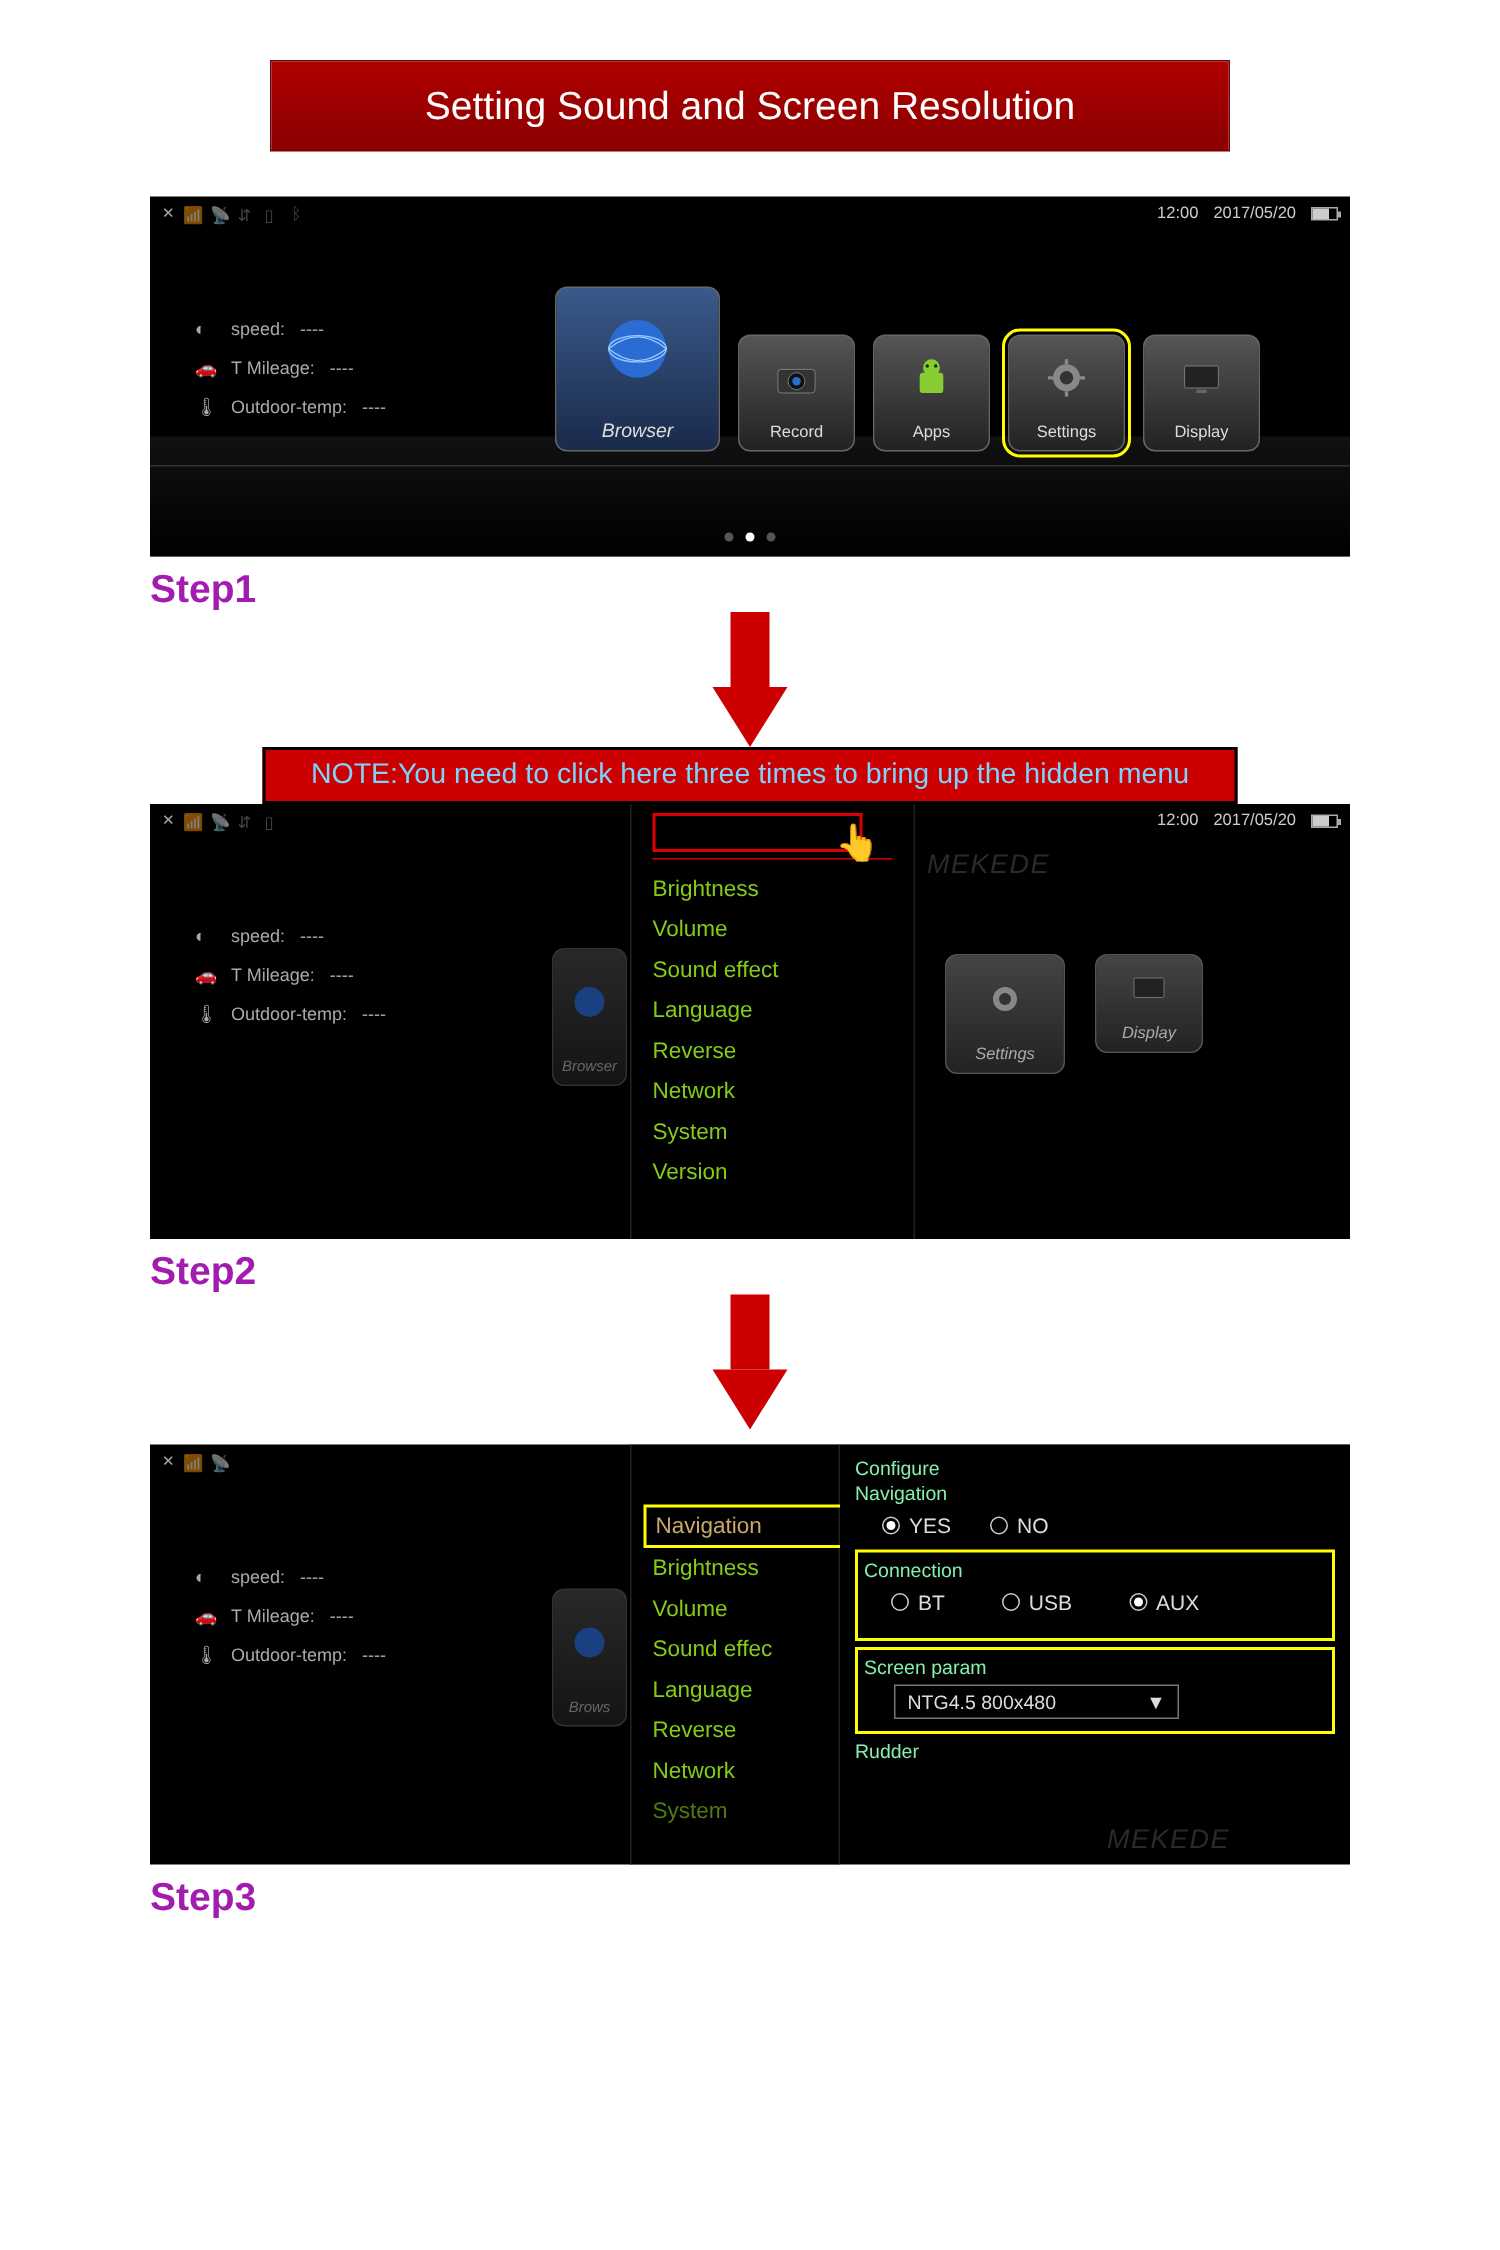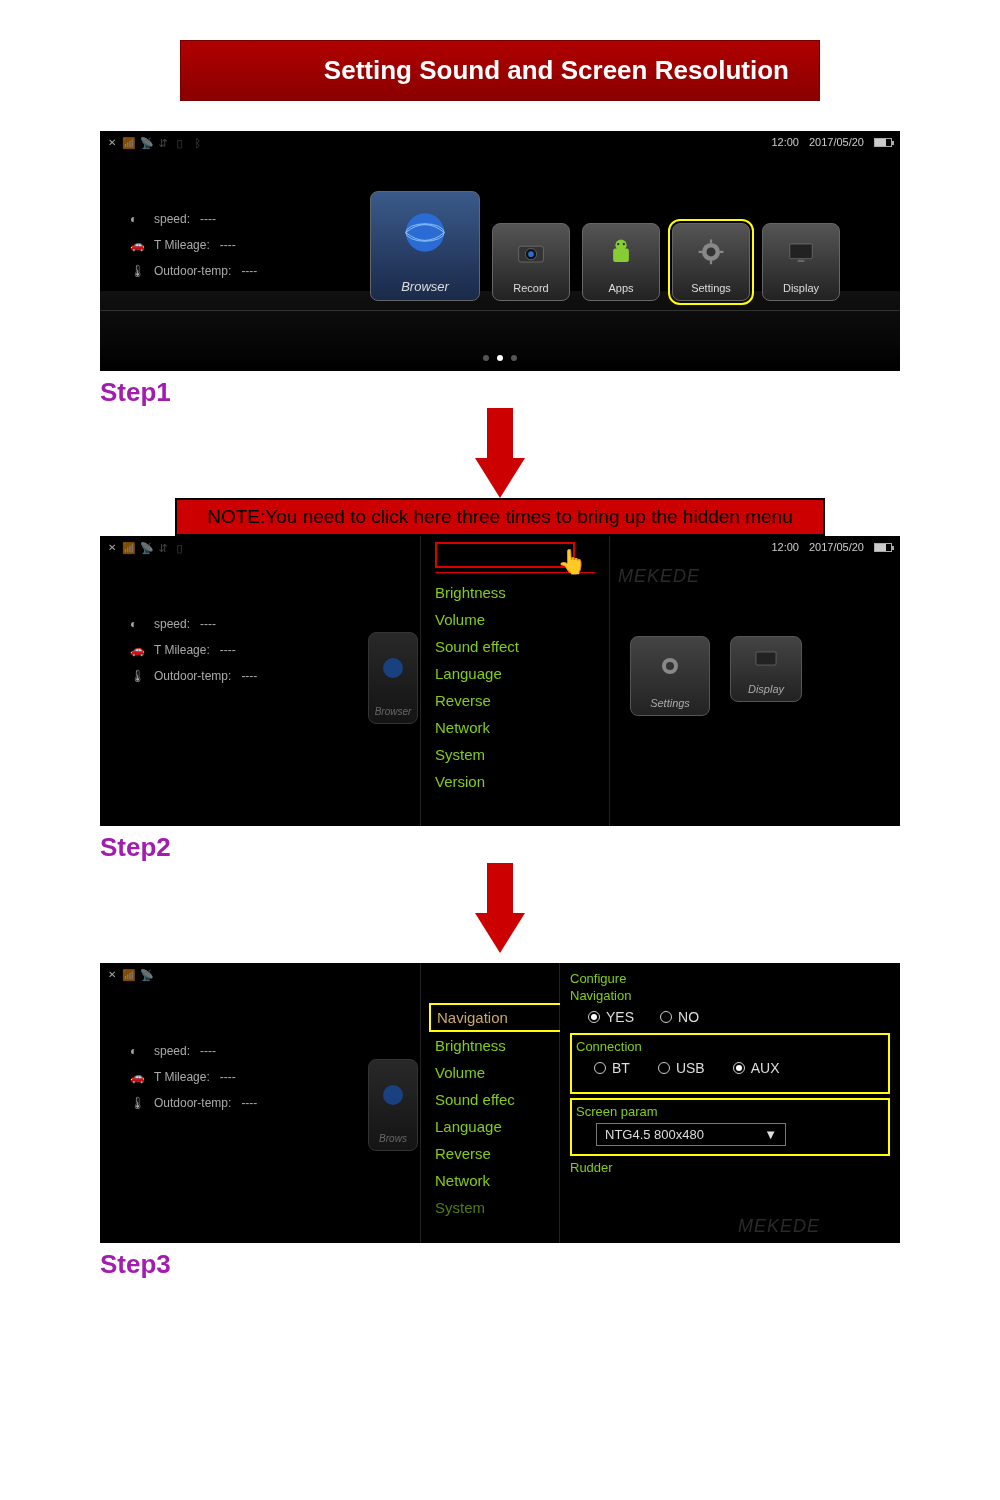--- a/index.html
+++ b/index.html
@@ -17,9 +17,8 @@
     padding: 14px 30px;
     margin: 40px auto 30px auto;
     width: 640px;
-    text-align: right;
+    text-align: center;
     border: 1px solid #700;
-    font-weight: bold;
   }
   .step-label {
     color: #a21caf;

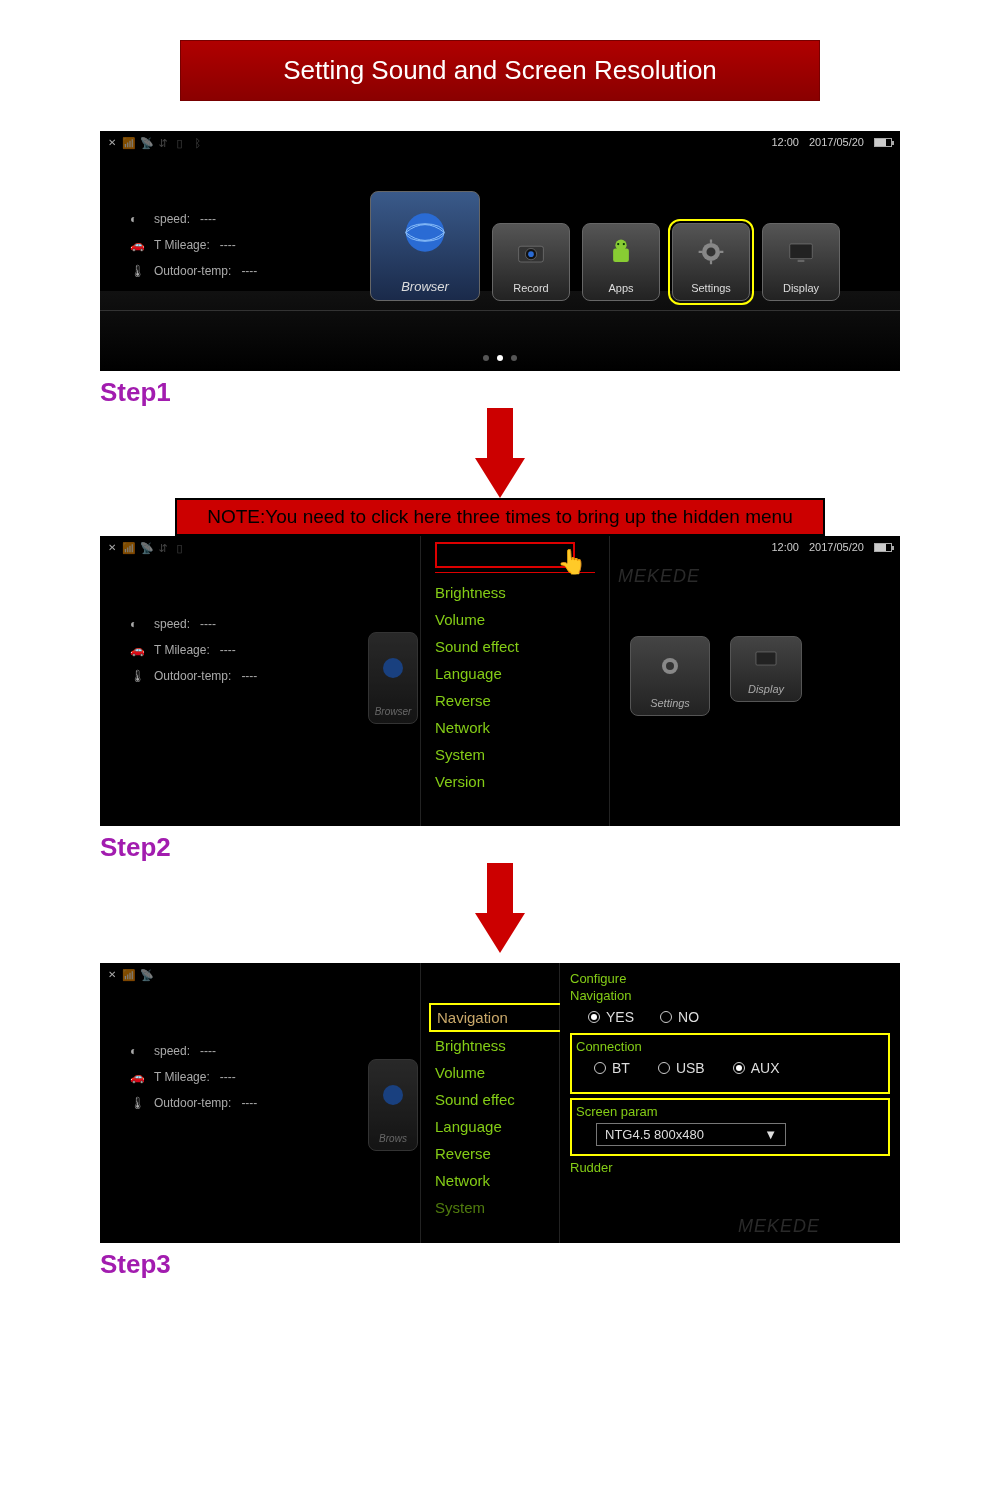--- a/index.html
+++ b/index.html
@@ -42,7 +42,7 @@
   .note-bar {
     background: #c00;
     border: 2px solid #000;
-    color: #000000;
+    color: #7dd3fc;
     font-size: 19px;
     padding: 6px 4px;
     margin: 0 auto 0 auto;

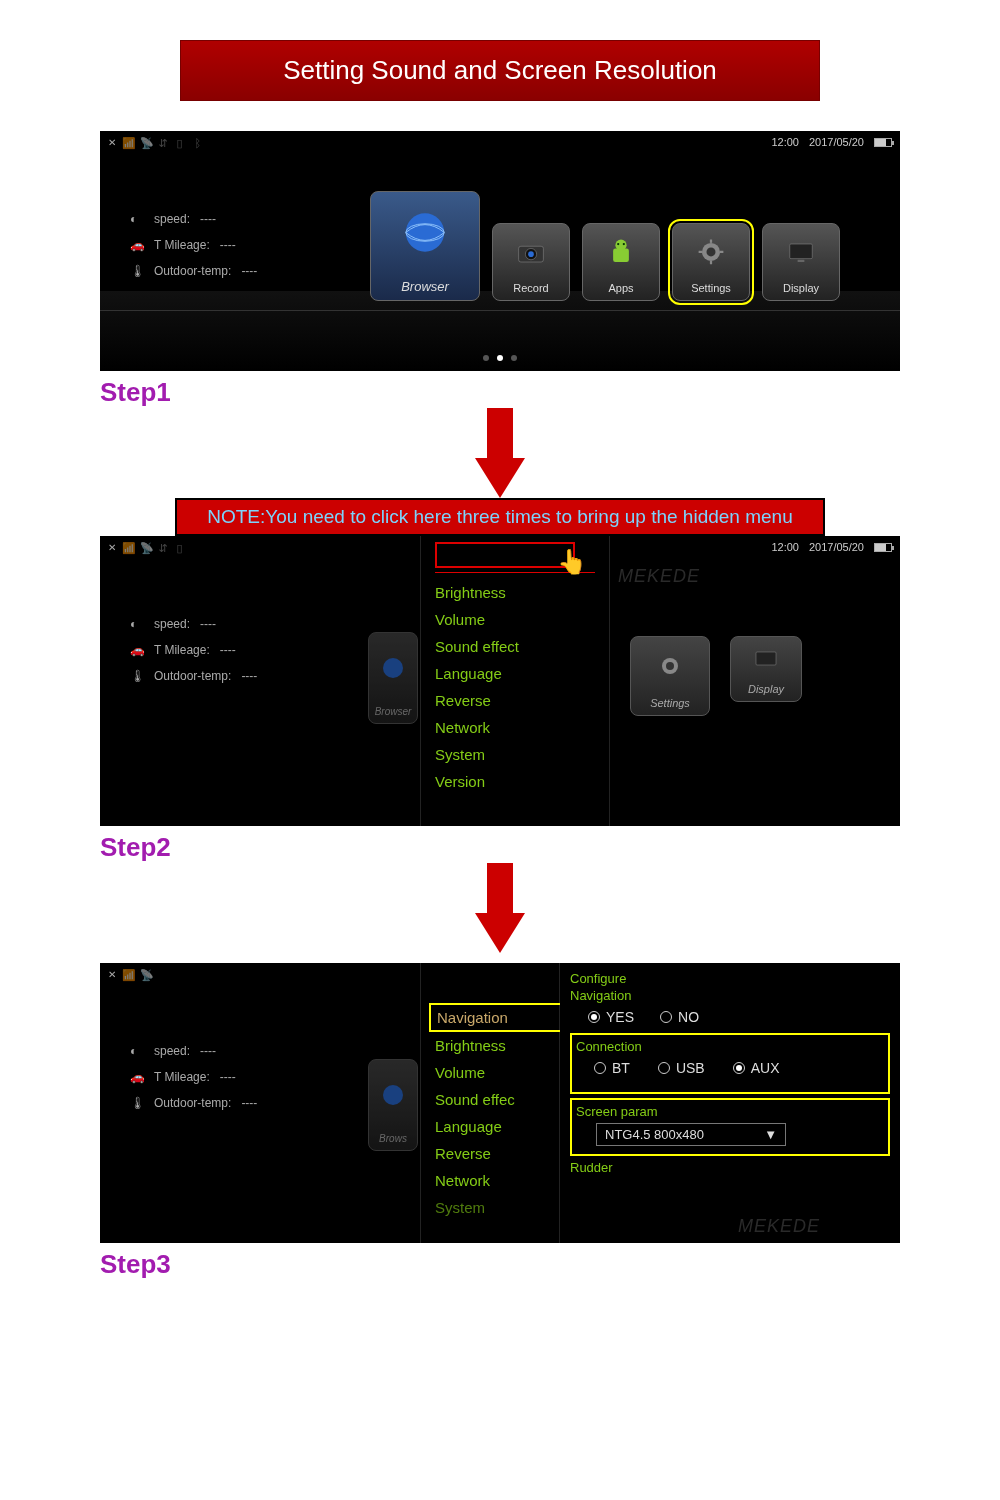--- a/index.html
+++ b/index.html
@@ -185,7 +185,7 @@
     background:#000;
     color:#ddd; font-size:14px;
   }
-  .config-col .sec-title { font-size:13px; color:#84cc16; margin-bottom:2px; }
+  .config-col .sec-title { font-size:13px; color:#86efac; margin-bottom:2px; }
   .opt-row { display:flex; gap:26px; padding:4px 0 8px 18px; align-items:center;}
   .radio { display:inline-flex; align-items:center; gap:6px;}
   .rdot { width:12px; height:12px; border:1.5px solid #ccc; border-radius:50%; display:inline-block; position:relative;}

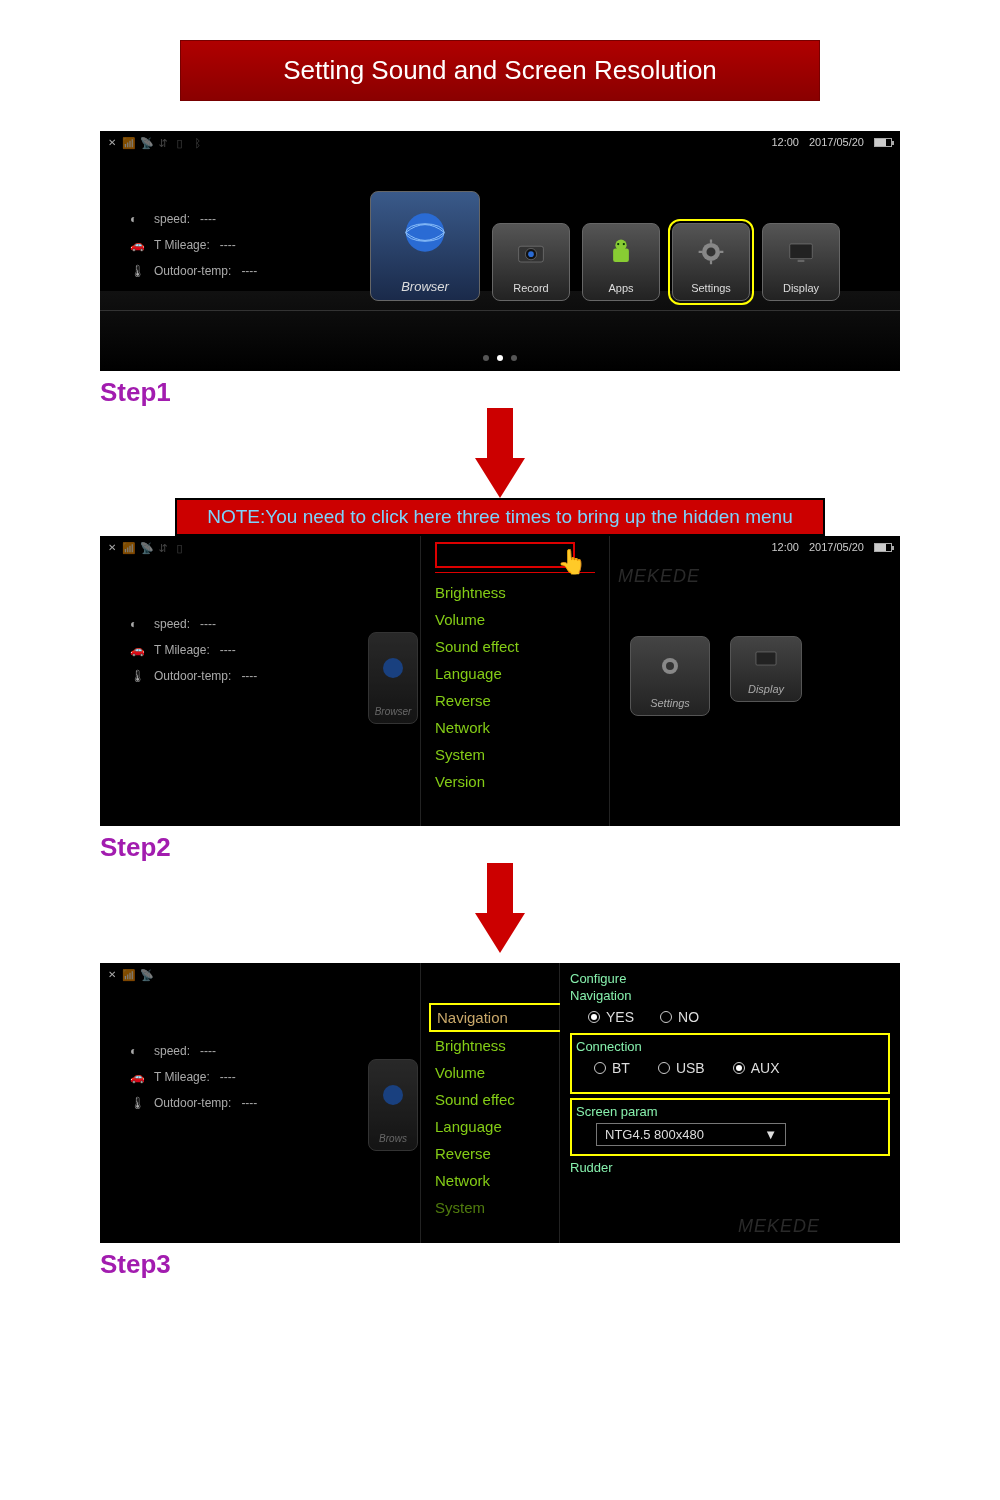--- a/index.html
+++ b/index.html
@@ -477,7 +477,7 @@
 
     <div class="yellow-box">
       <div class="sec-title">Connection</div>
-      <div class="opt-row" style="gap:28px;">
+      <div class="opt-row" style="gap:38px;">
         <span class="radio">
             <span class="rdot"></span>
             <span>BT</span>

